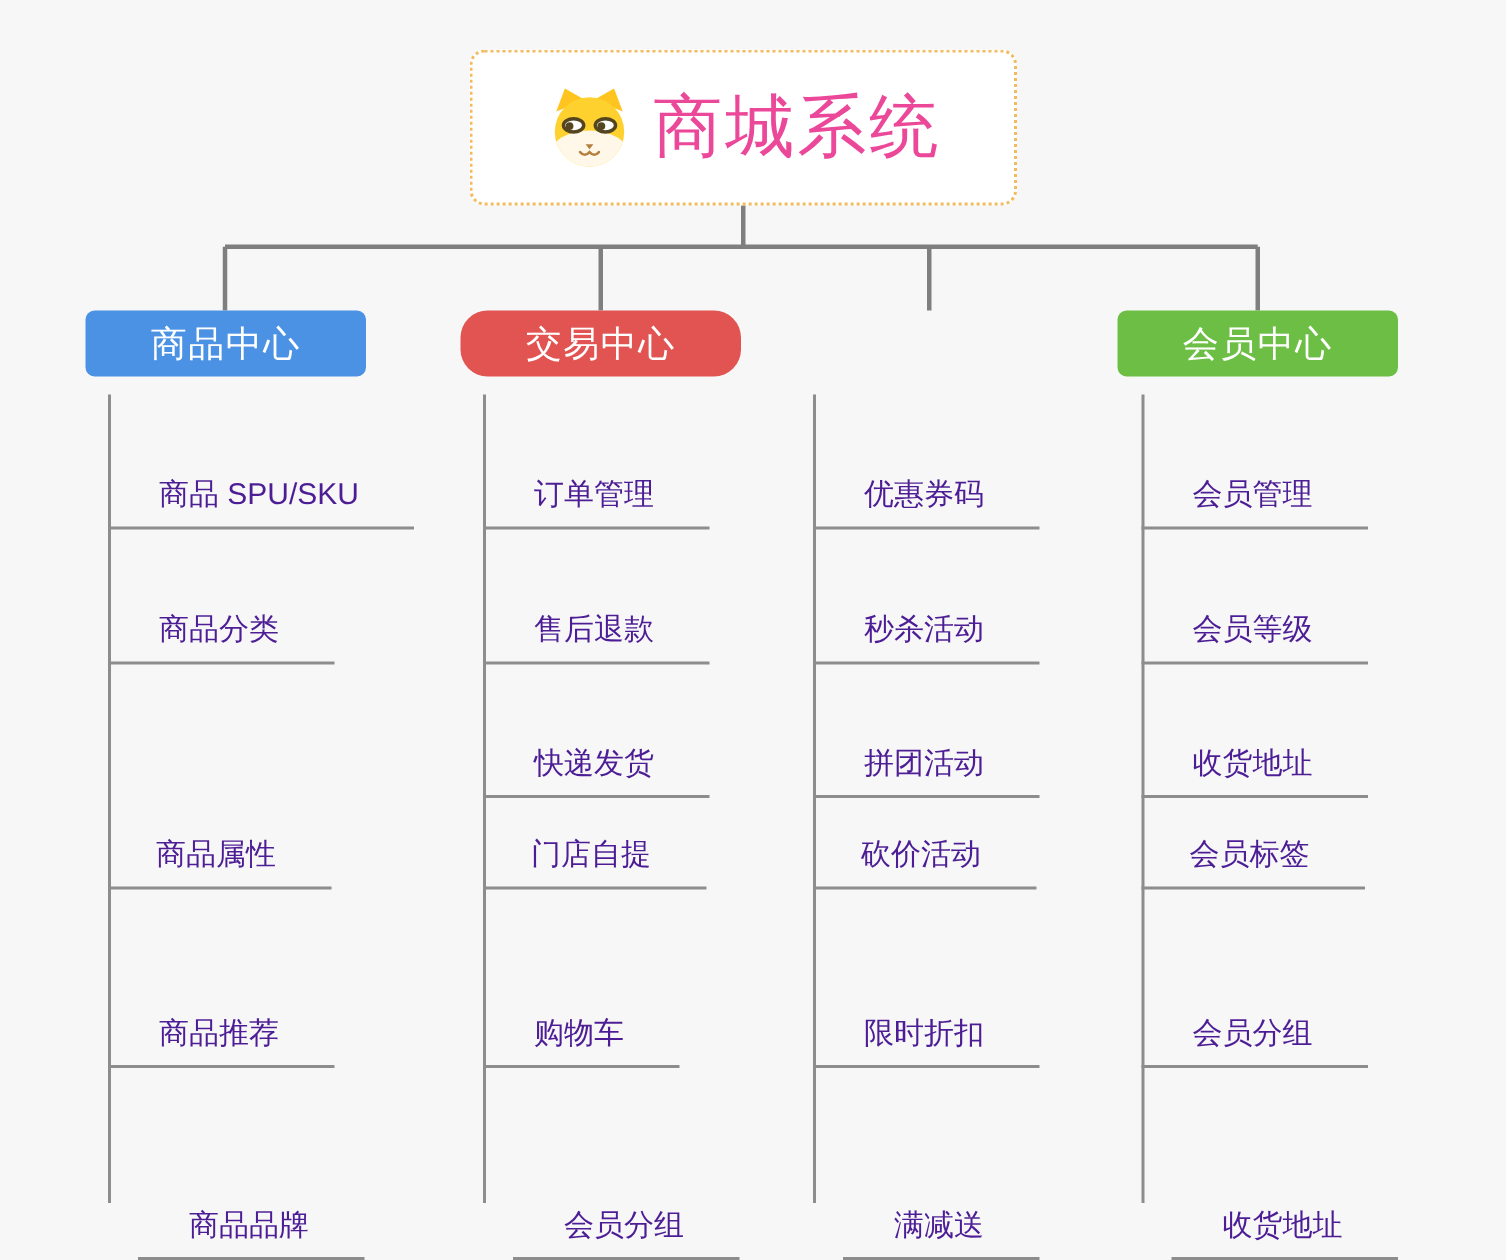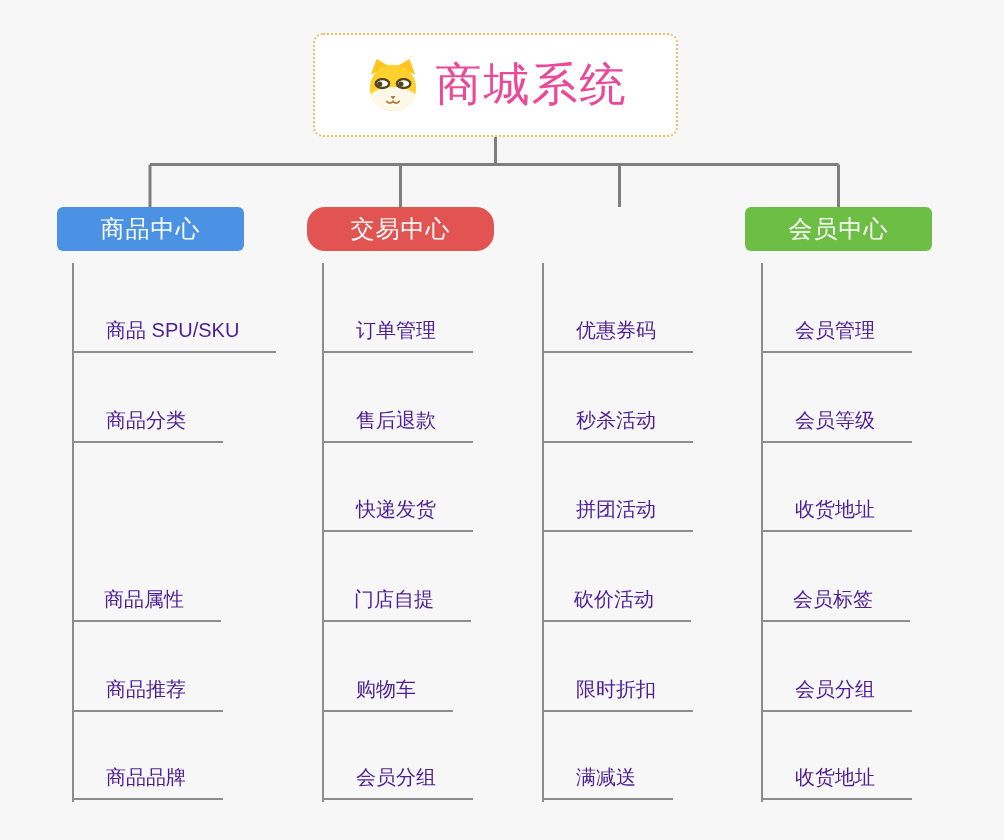--- a/index.html
+++ b/index.html
@@ -73,7 +73,7 @@
   .item.r0{top:315px;}
   .item.r1{top:405px;}
   .item.r2{top:494px;}
-  .item.r3{top:584px;padding-left:32px;}
+  .item.r3{top:555px;padding-left:32px;}
   .item.r4{top:674px;}
   .item.r5{top:762px;}
 </style>

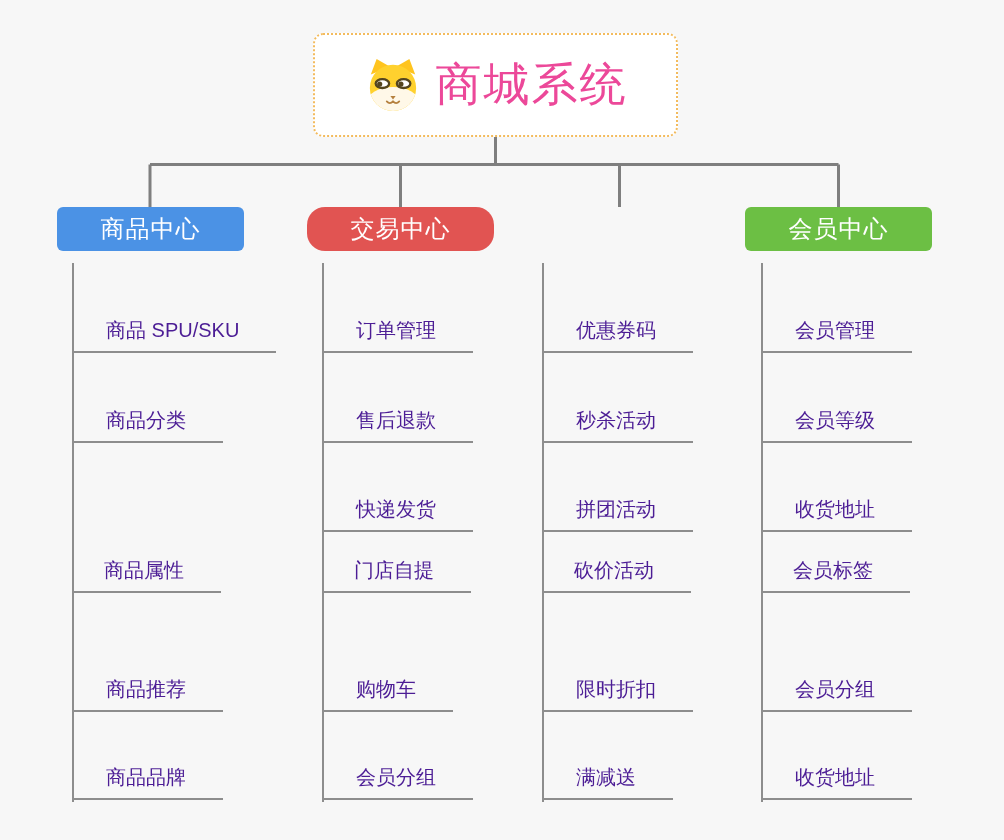--- a/index.html
+++ b/index.html
@@ -75,7 +75,7 @@
   .item.r2{top:494px;}
   .item.r3{top:555px;padding-left:32px;}
   .item.r4{top:674px;}
-  .item.r5{top:762px;}
+  .item.r5{top:802px;margin-left:20px;}
 </style>
 </head>
 <body>

